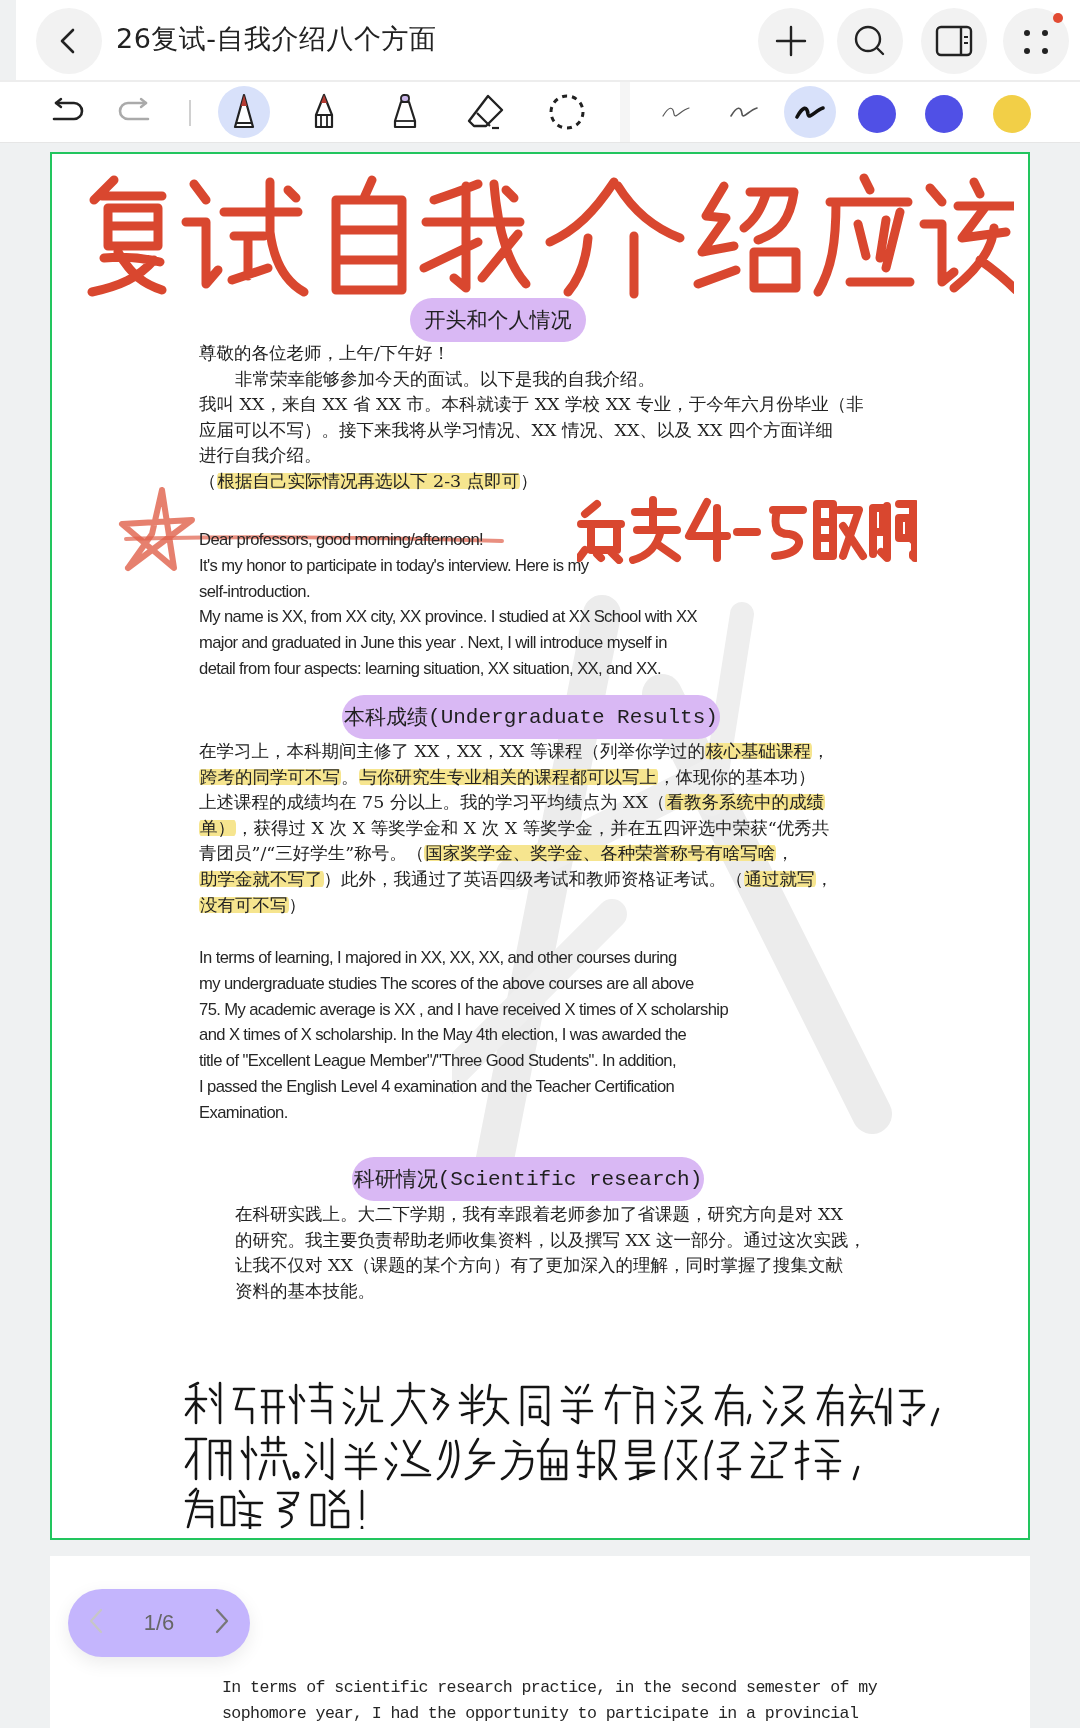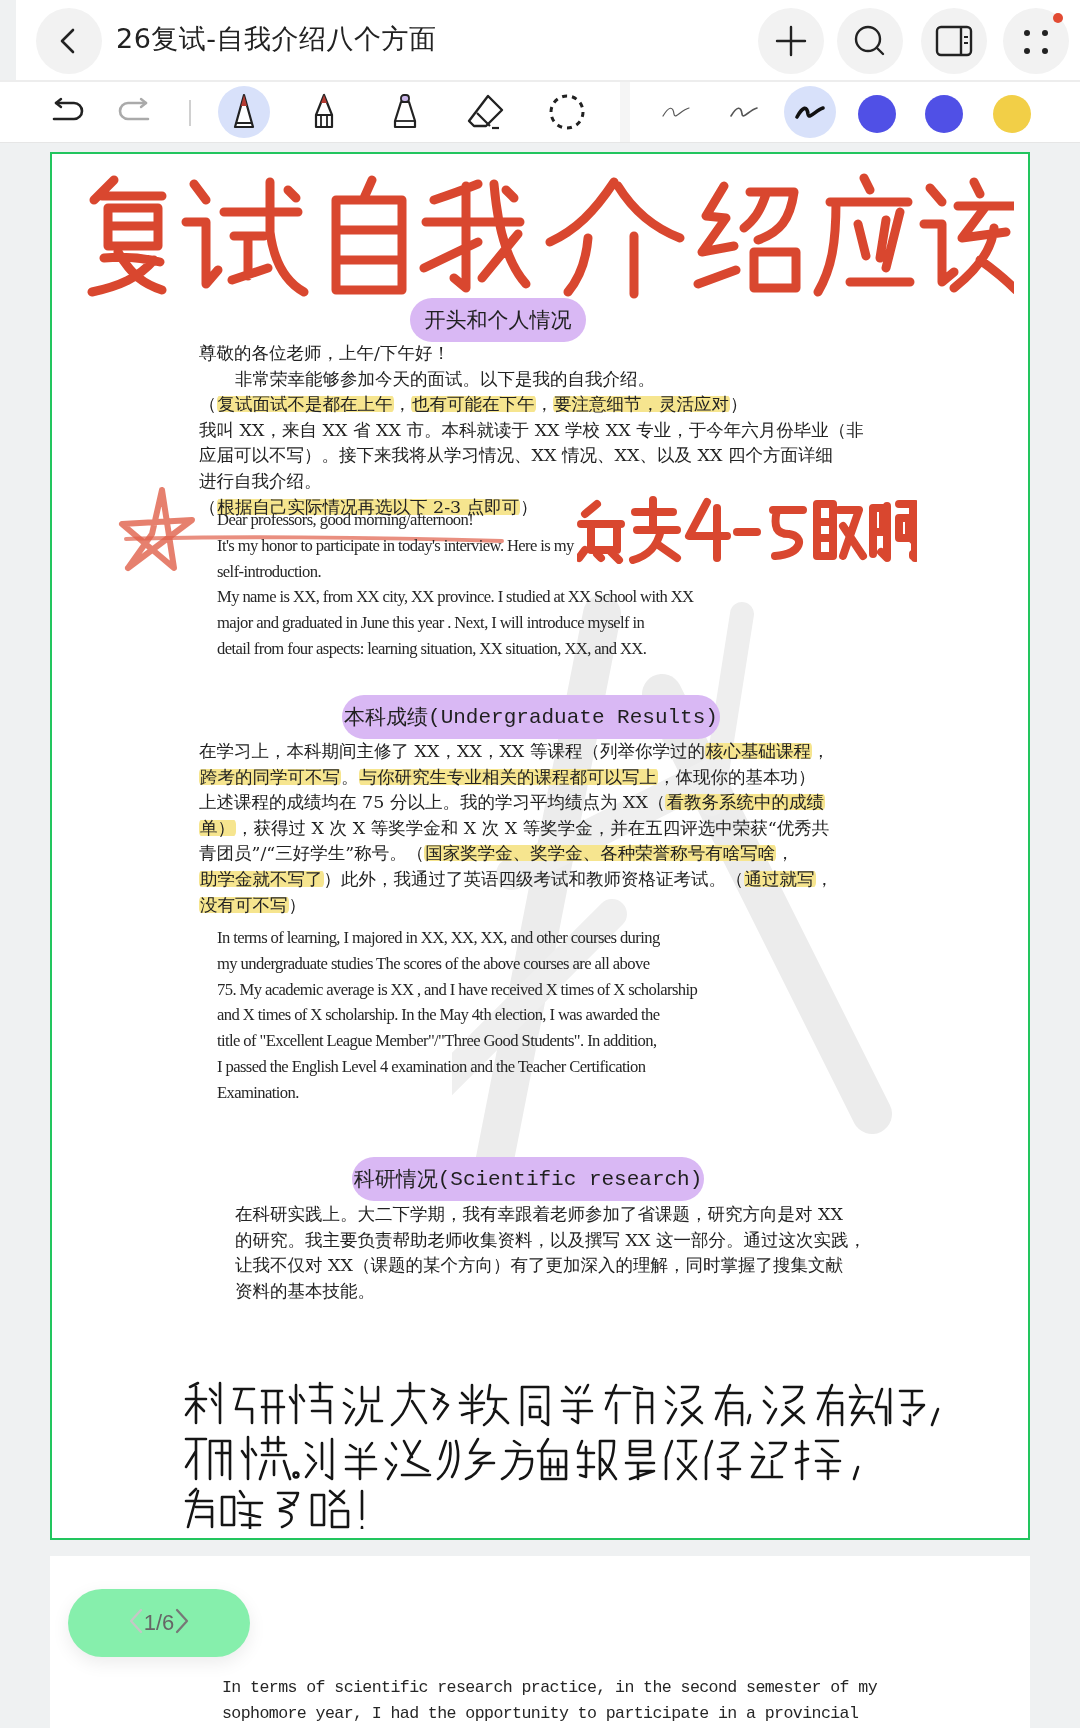--- a/index.html
+++ b/index.html
@@ -218,7 +218,6 @@
   <div class="para" style="top:187px;">
     <span class="ln">尊敬的各位老师，上午/下午好！</span>
     <span class="ln" style="padding-left:36px;">非常荣幸能够参加今天的面试。以下是我的自我介绍。</span>
-    <span class="ln">（<span class="hl">复试面试不是都在上午</span>，<span class="hl">也有可能在下午</span>，<span class="hl">要注意细节，灵活应对</span>）</span>
     <span class="ln">我叫 XX，来自 XX 省 XX 市。本科就读于 XX 学校 XX 专业，于今年六月份毕业（非</span>
     <span class="ln">应届可以不写）。接下来我将从学习情况、XX 情况、XX、以及 XX 四个方面详细</span>
     <span class="ln">进行自我介绍。</span>

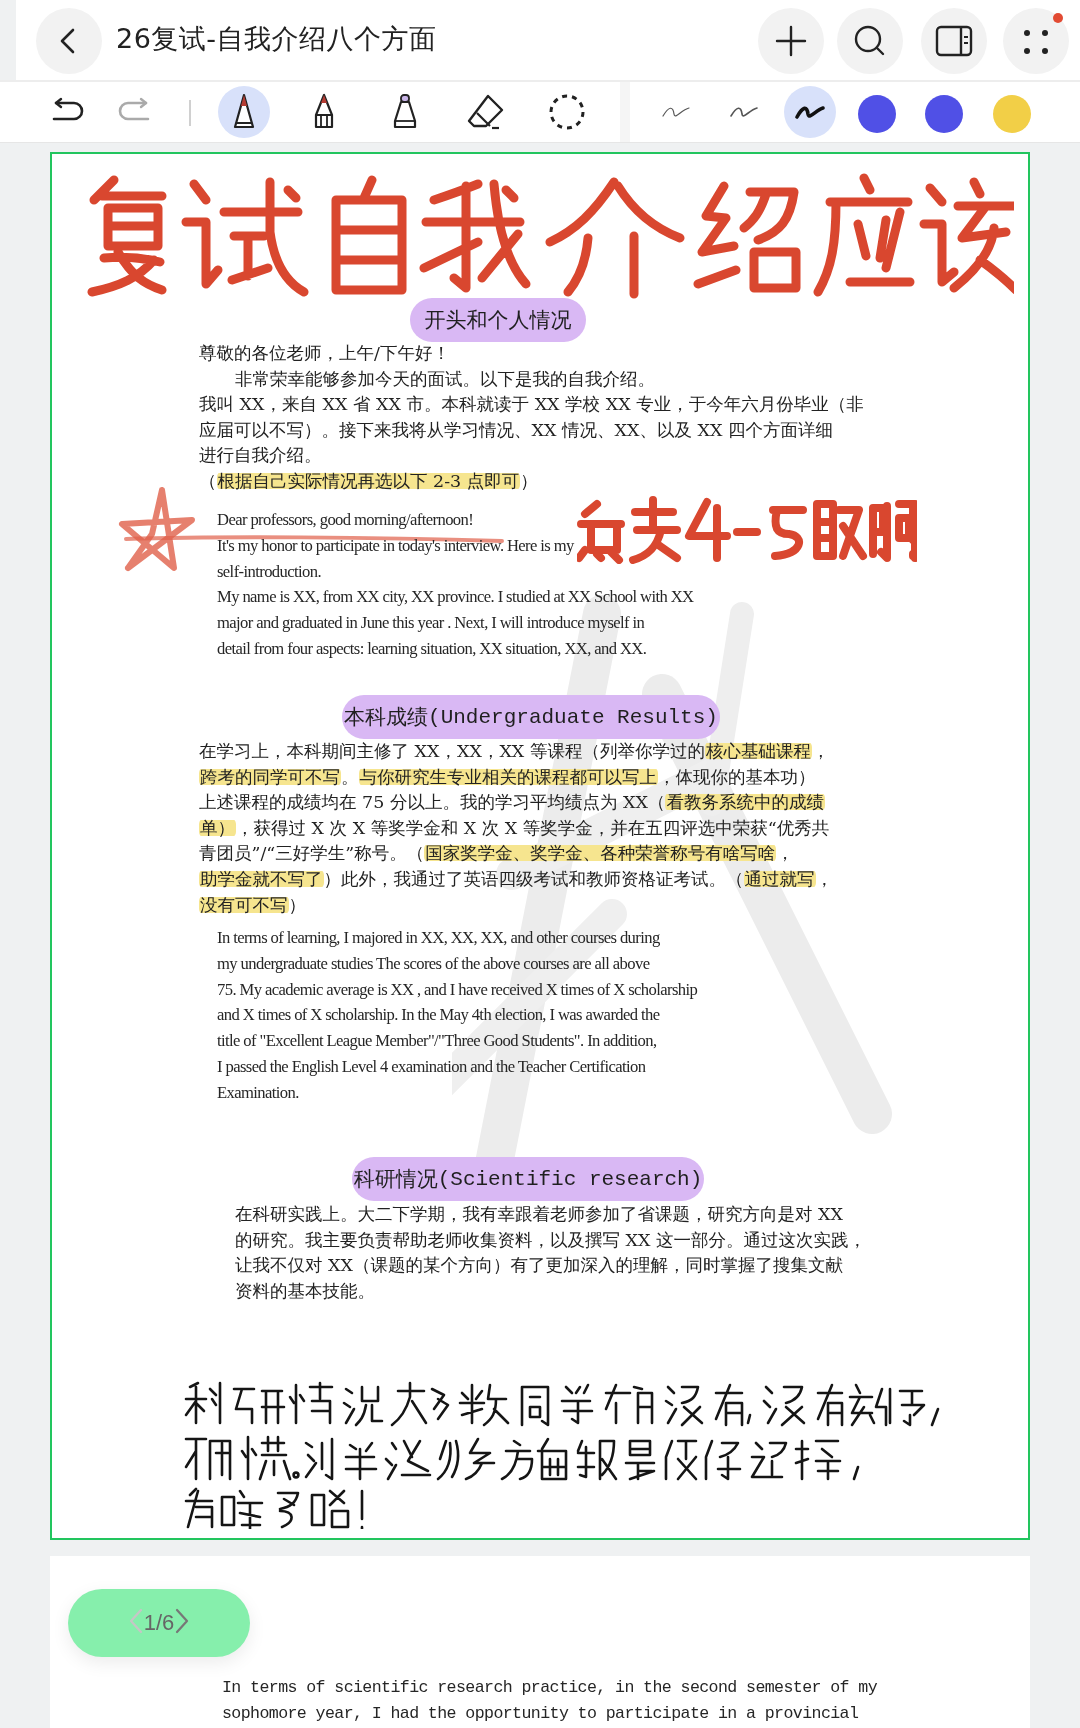--- a/index.html
+++ b/index.html
@@ -45,8 +45,8 @@
           line-height: 25.6px; color: #222; }
   .para .ln { display: block; white-space: nowrap; height: 25.6px; }
   .hl { background: linear-gradient(transparent 8%, #f6e58f 8%, #f6e58f 92%, transparent 92%); border-radius: 6px; padding: 0 1px; }
-  .eng { position: absolute; left: 165px; width: 690px; font-family: Liberation Serif, serif;
-         font-size: 16.6px; line-height: 25.8px; color: #262626; letter-spacing: -0.6px; }
+  .eng { position: absolute; left: 147px; width: 690px; font-family: Liberation Sans, sans-serif;
+         font-size: 16.6px; line-height: 25.8px; color: #262626; letter-spacing: -0.6px; margin-top: 20px; }
   .eng .ln { display: block; white-space: nowrap; height: 25.8px; }
 
   .star { position: absolute; left: 66px; top: 330px; width: 80px; height: 90px; }

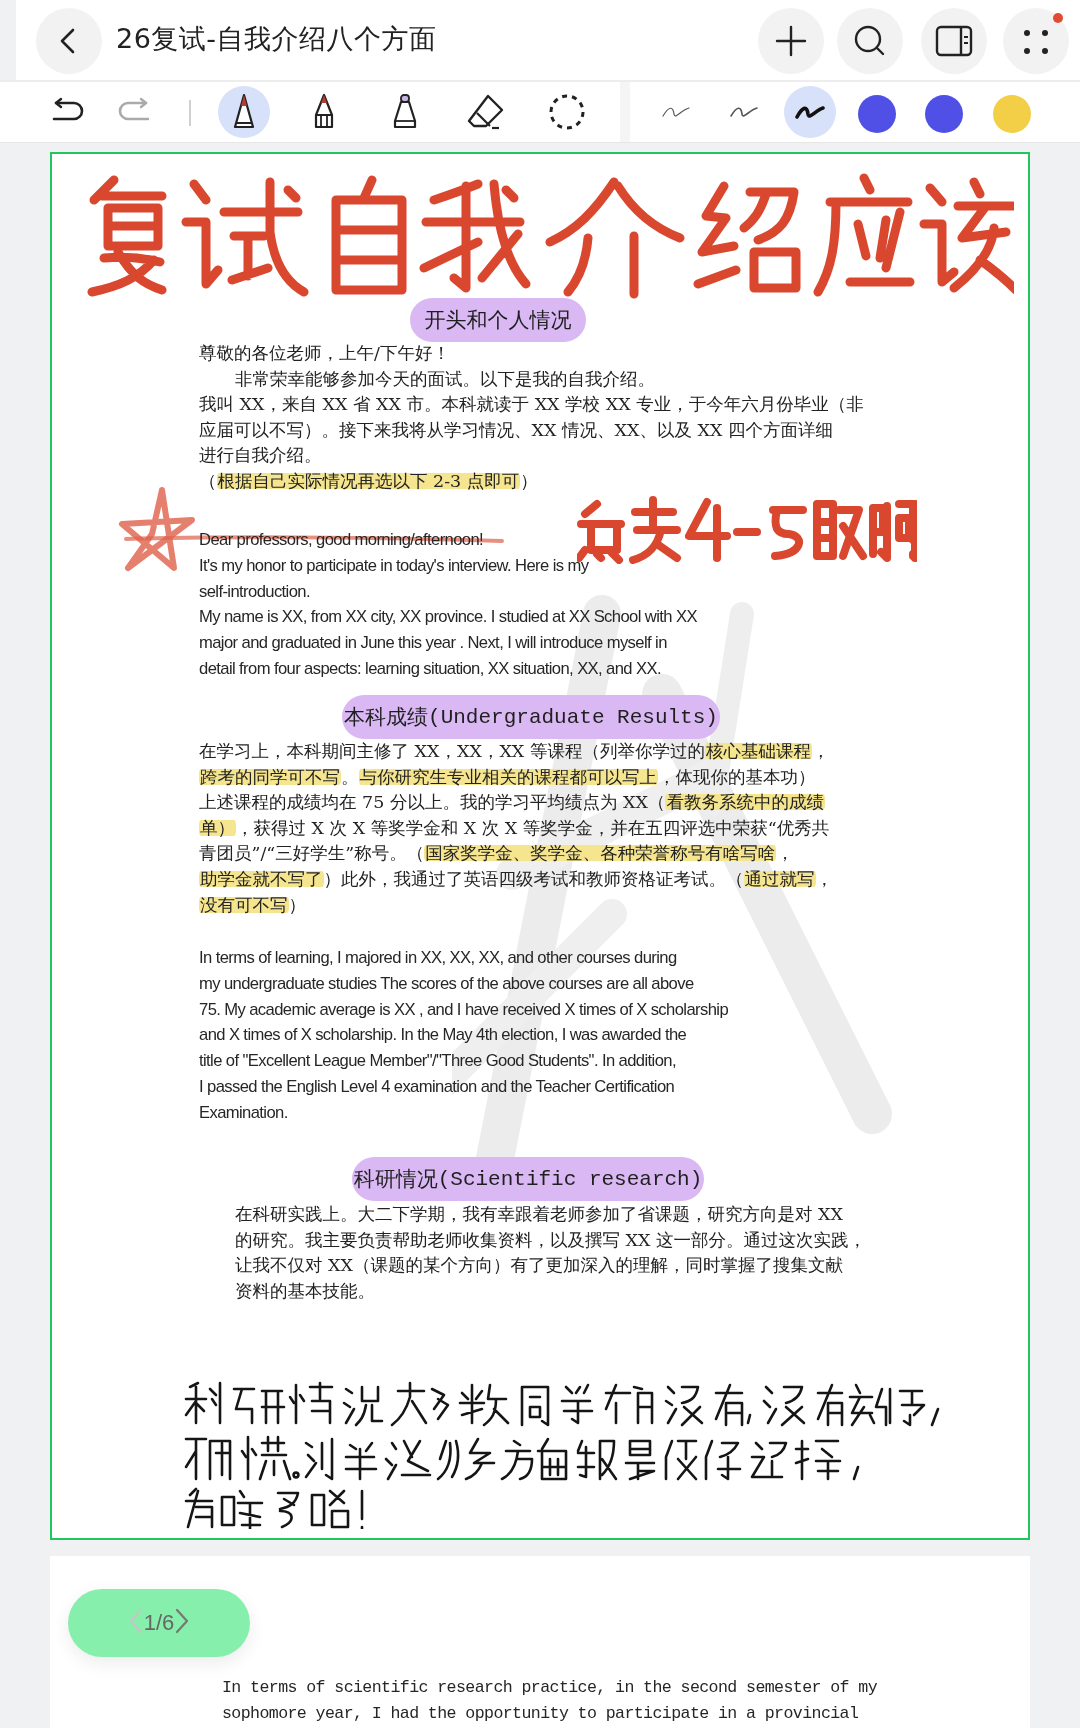--- a/index.html
+++ b/index.html
@@ -57,8 +57,8 @@
 
   
   .page2 { position: absolute; left: 50px; top: 1556px; width: 980px; height: 200px; background: #fff; }
-  .pager { position: absolute; left: 68px; top: 1589px; width: 182px; height: 68px; border-radius: 34px; background: #86efac;
-           box-shadow: 0 6px 18px rgba(0,0,0,0.08); display: flex; align-items: center; justify-content: center; padding: 0 20px; }
+  .pager { position: absolute; left: 68px; top: 1589px; width: 182px; height: 68px; border-radius: 34px; background: #c4b5fd;
+           box-shadow: 0 6px 18px rgba(0,0,0,0.08); display: flex; align-items: center; justify-content: space-between; padding: 0 20px; }
   .pager-label { font-family: "Liberation Sans", sans-serif; font-size: 22px; color: #666; }
   .eng2 { position: absolute; left: 197px; top: 1675px; width: 700px; font-family: "Liberation Mono", "DejaVu Sans Mono", monospace;
           font-size: 16.6px; line-height: 25.8px; color: #262626; letter-spacing: -0.6px; }

